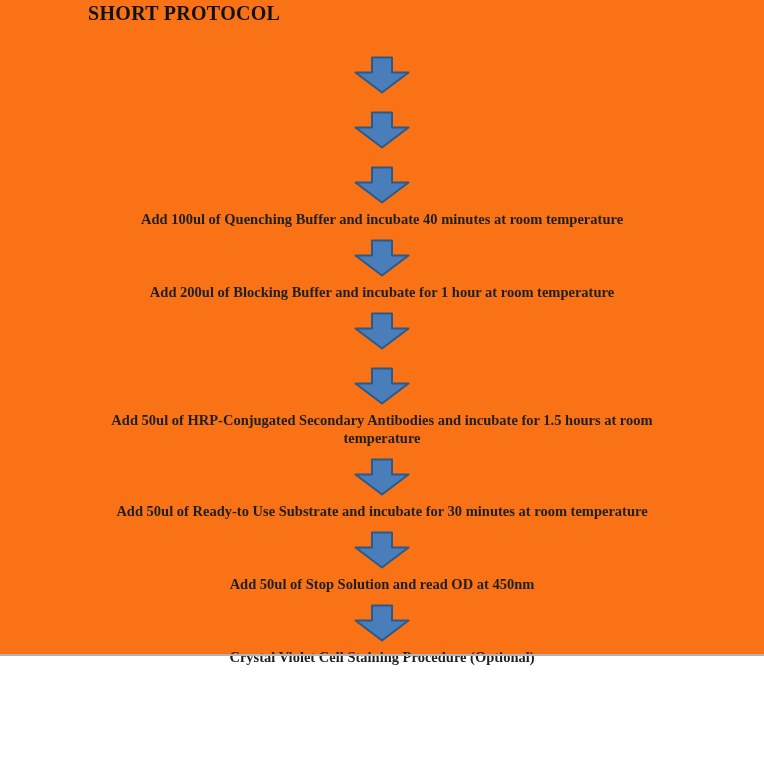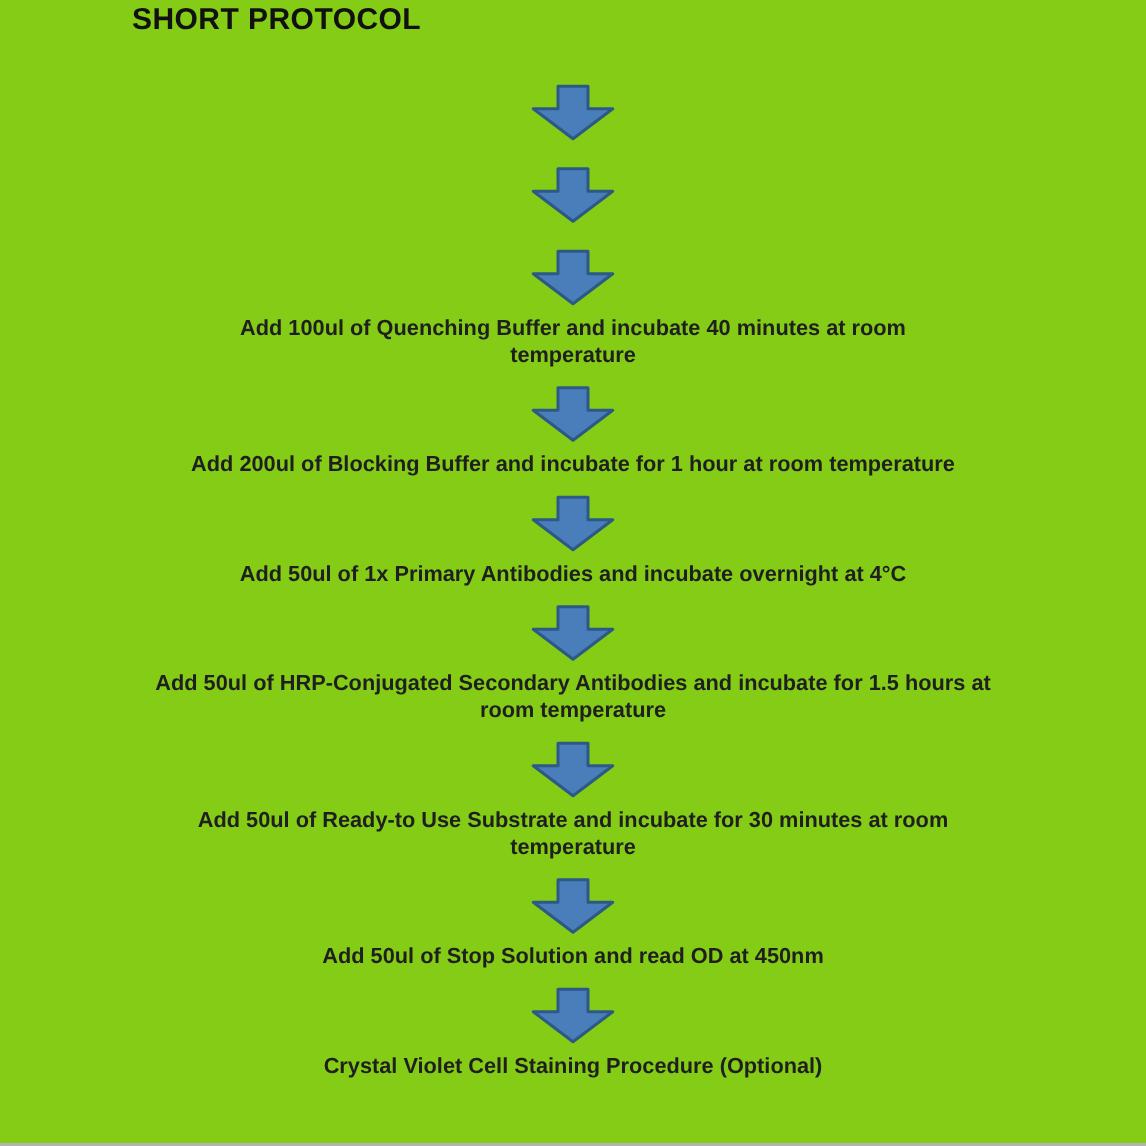--- a/index.html
+++ b/index.html
@@ -22,8 +22,9 @@
   .page {
     position: relative;
     width: 764px;
-    height: 764px;
-    background: #84cc16;
+    height: 656px;
+    background: #f97316;
+    font-family: Liberation Serif, serif;
   }
   .title {
     position: absolute;

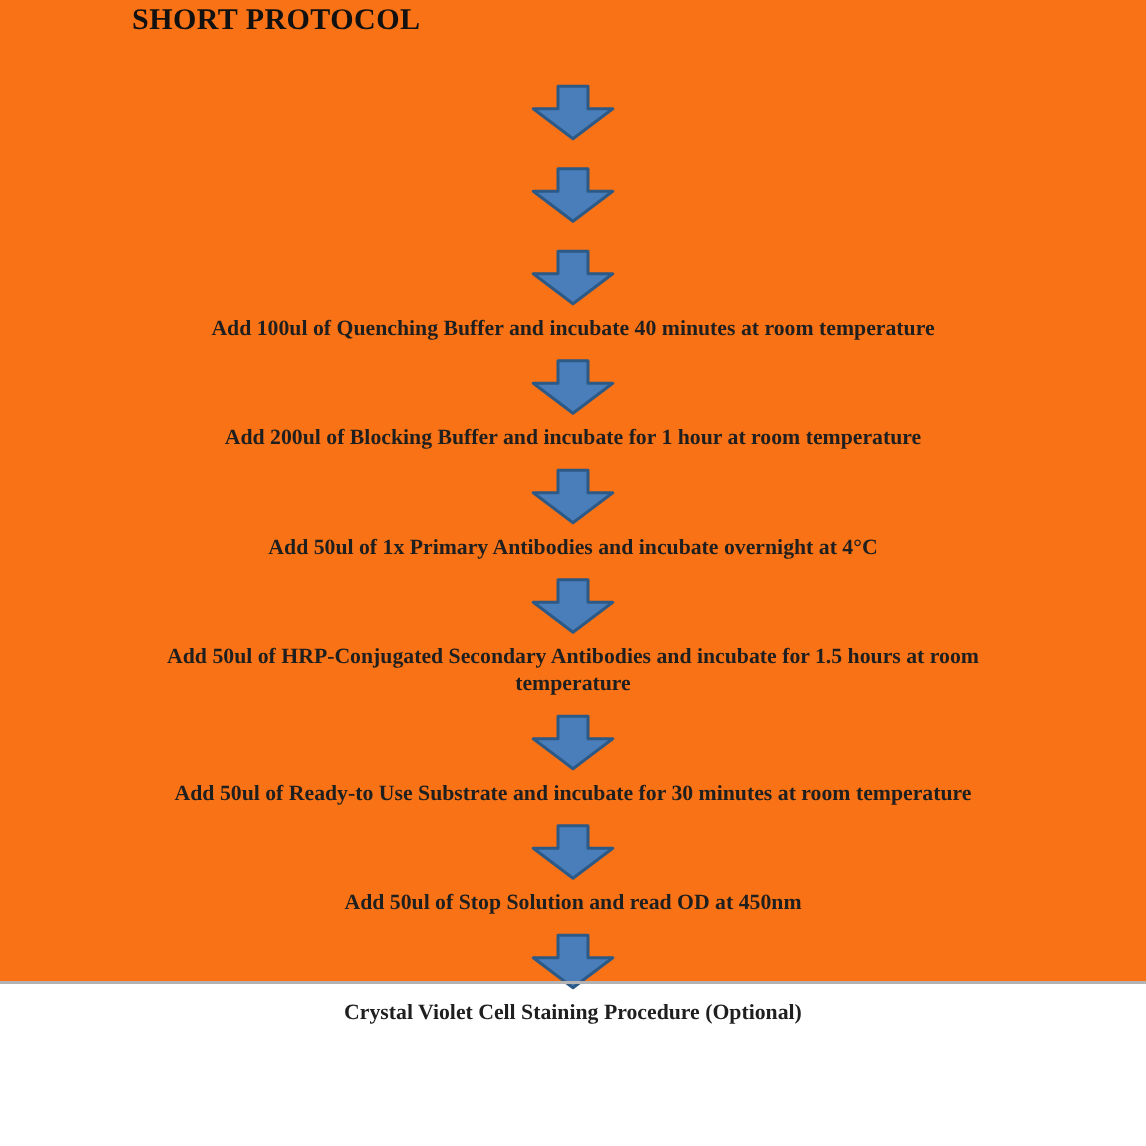--- a/index.html
+++ b/index.html
@@ -129,7 +129,6 @@
         </svg>
       </div>
 
-    <div class="step">Add 50ul of 1x Primary Antibodies and incubate overnight at 4°C</div>
 
     <div class="arrow-wrap">
         <svg width="56" height="38" viewBox="0 0 56 38">

